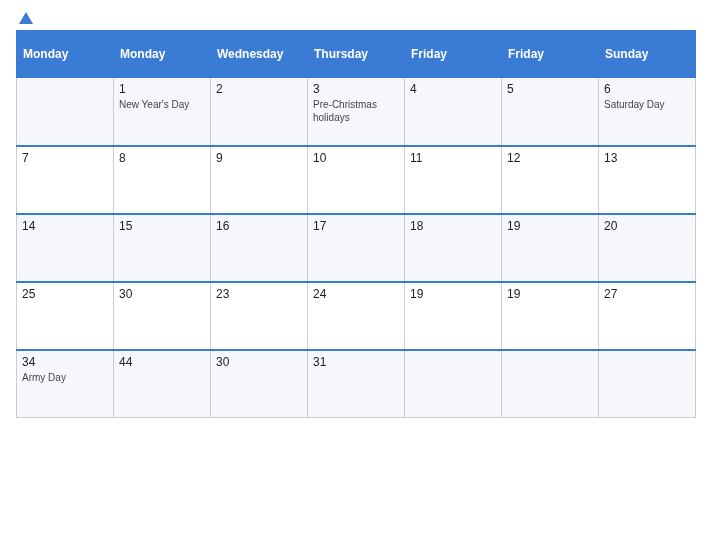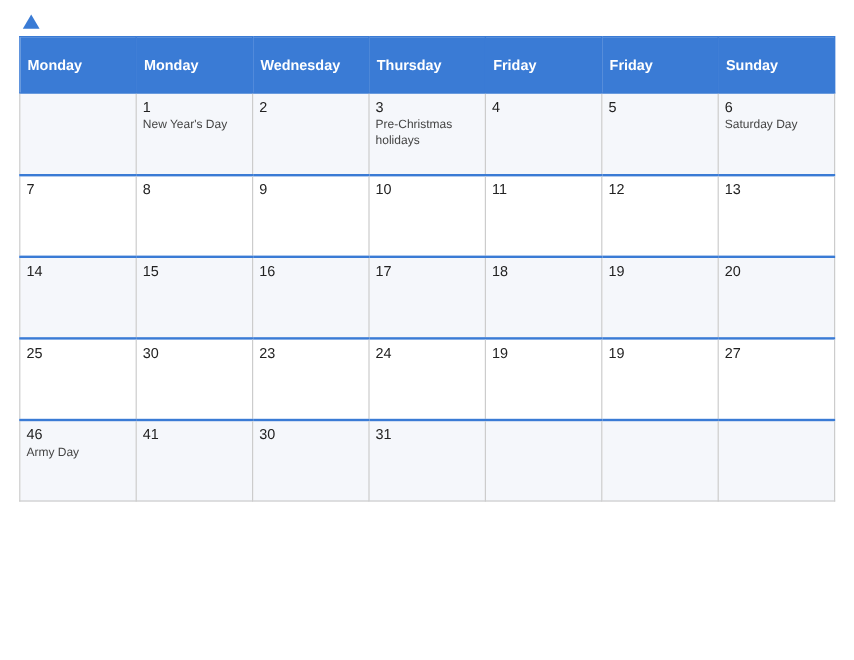--- a/index.html
+++ b/index.html
@@ -229,7 +229,7 @@
         </tr>
         <tr class="top-border-blue">
           <td>
-            <span class="day-number">46</span>
+            <span class="day-number">34</span>
             <span class="event">Army Day</span>
           </td>
           <td>

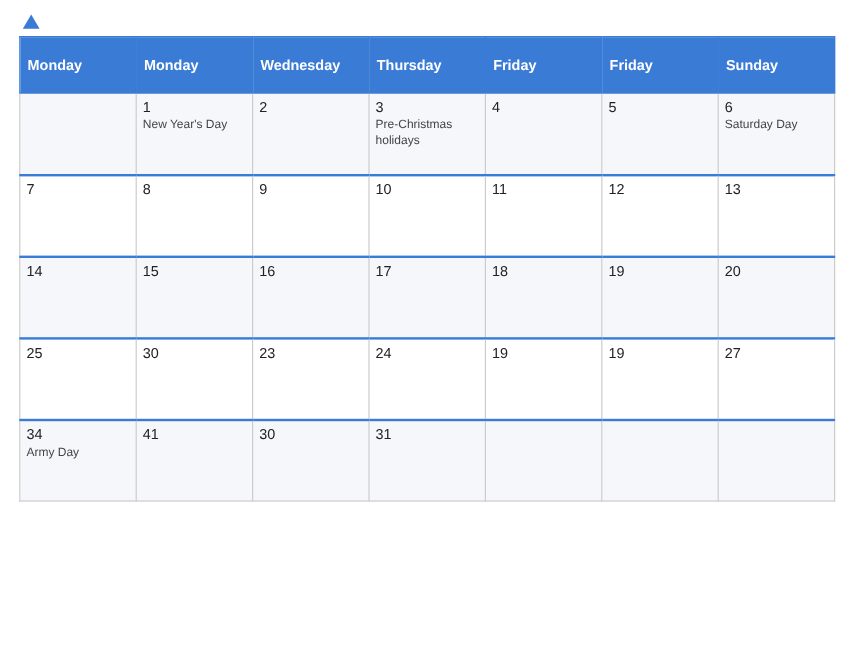--- a/index.html
+++ b/index.html
@@ -233,7 +233,7 @@
             <span class="event">Army Day</span>
           </td>
           <td>
-            <span class="day-number">41</span>
+            <span class="day-number">44</span>
           </td>
           <td>
             <span class="day-number">30</span>

